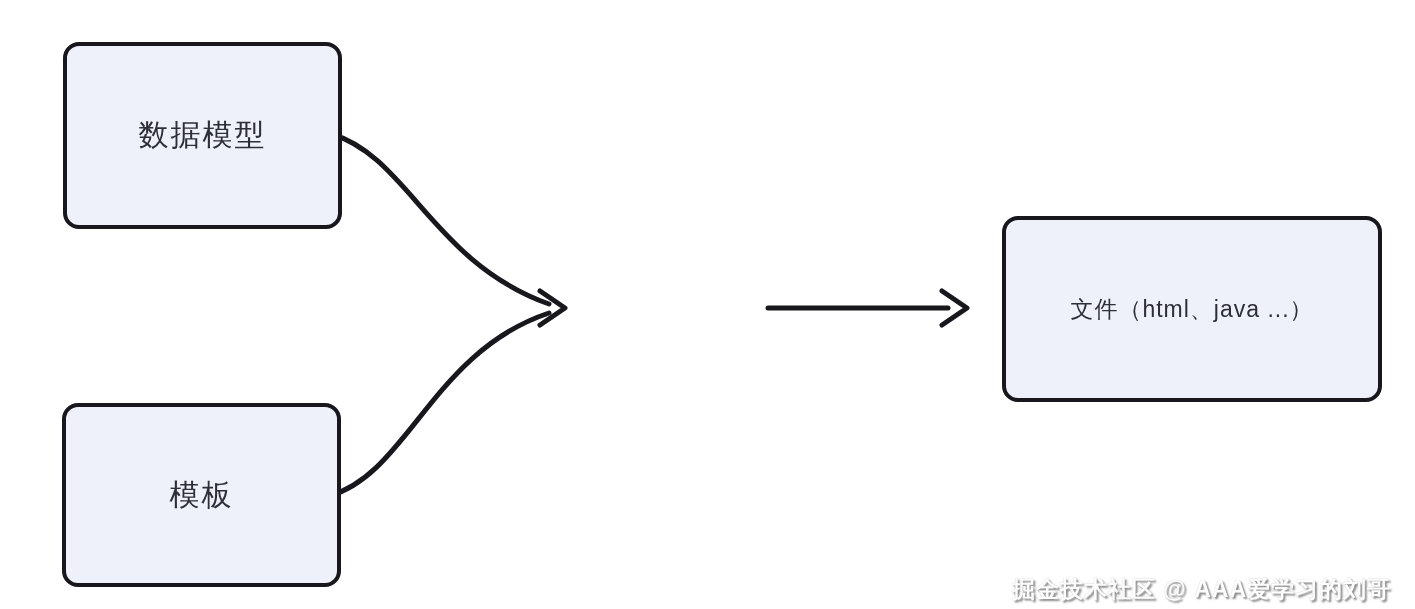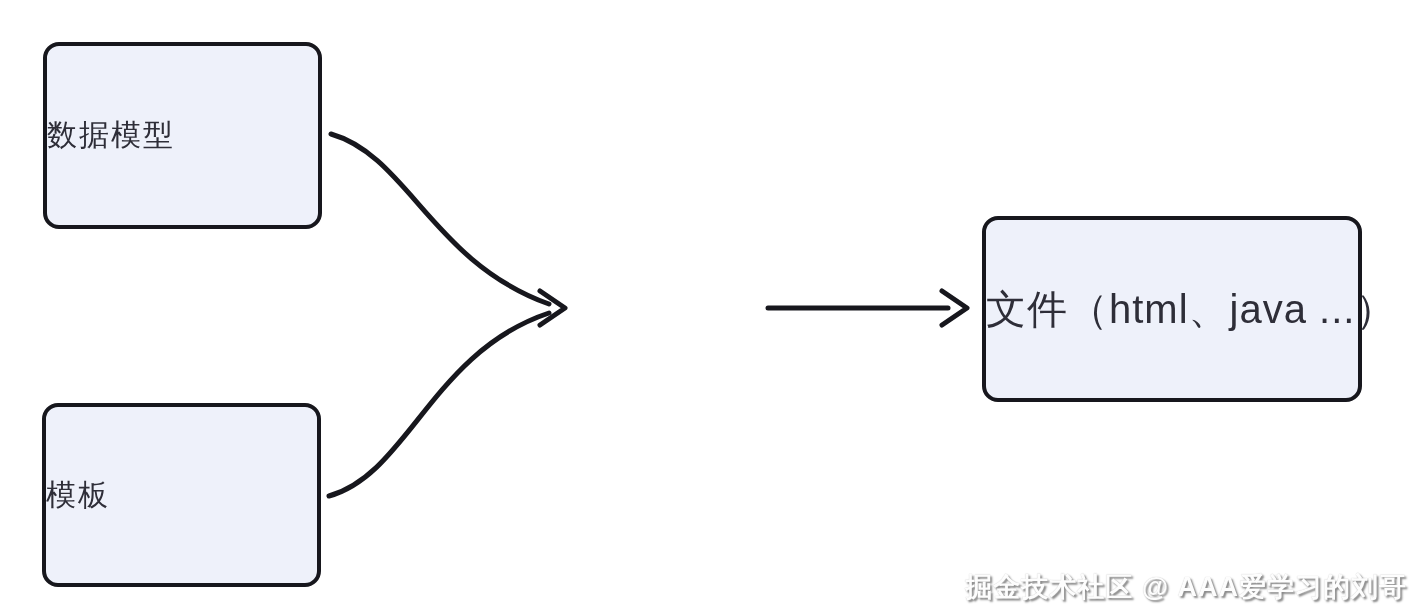--- a/index.html
+++ b/index.html
@@ -28,9 +28,10 @@
     box-sizing: border-box;
     display: flex;
     align-items: center;
-    justify-content: flex-start;
+    justify-content: center;
     border: 4.5px solid var(--stroke, #17171d);
     color: var(--text, #2e2e38);
+    margin-left: 20px;
   }
   .node--rect {
     background: var(--rect-fill, #eef1fa);

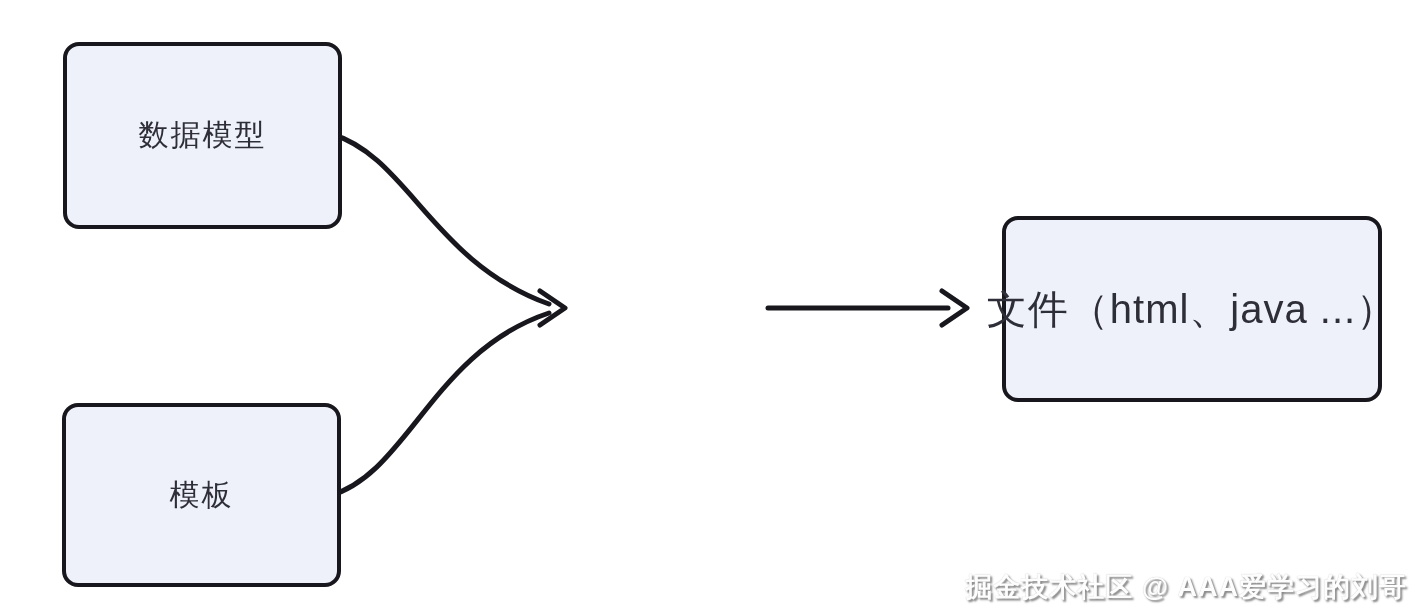--- a/index.html
+++ b/index.html
@@ -50,7 +50,7 @@
   #node-template   { left: 42px;  top: 403px; width: 279px; height: 184px; }
   #node-merge      { left: 572px; top: 216px; width: 184px; height: 184px; }
   #node-file       { left: 982px; top: 216px; width: 380px; height: 186px; }
-  #node-file .node__label { font-size: 40px; letter-spacing: 1px; }
+  #node-file .node__label { font-size: 23px; letter-spacing: 1px; }
   .watermark {
     position: absolute;
     right: 8px;

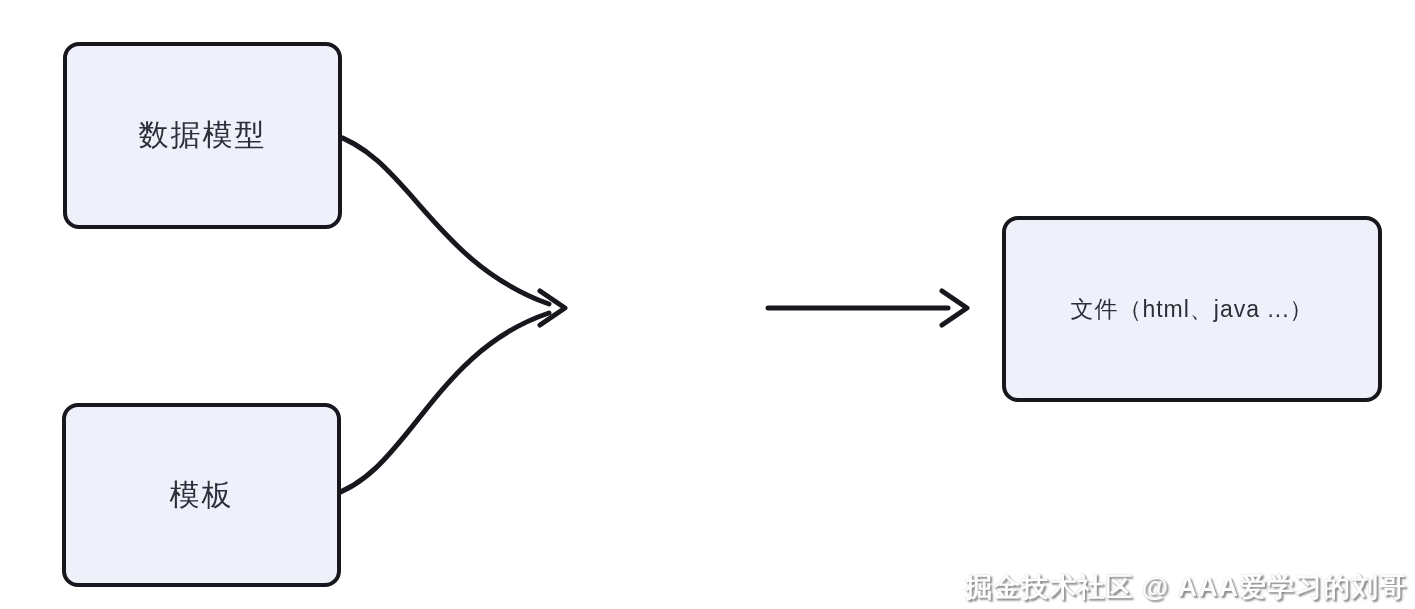--- a/index.html
+++ b/index.html
@@ -53,9 +53,9 @@
   #node-file .node__label { font-size: 23px; letter-spacing: 1px; }
   .watermark {
     position: absolute;
-    right: 8px;
+    right: 24px;
     bottom: 4px;
-    font-size: 27px;
+    font-size: 23px;
     font-weight: 700;
     letter-spacing: 1px;
     color: #fdfdfd;

